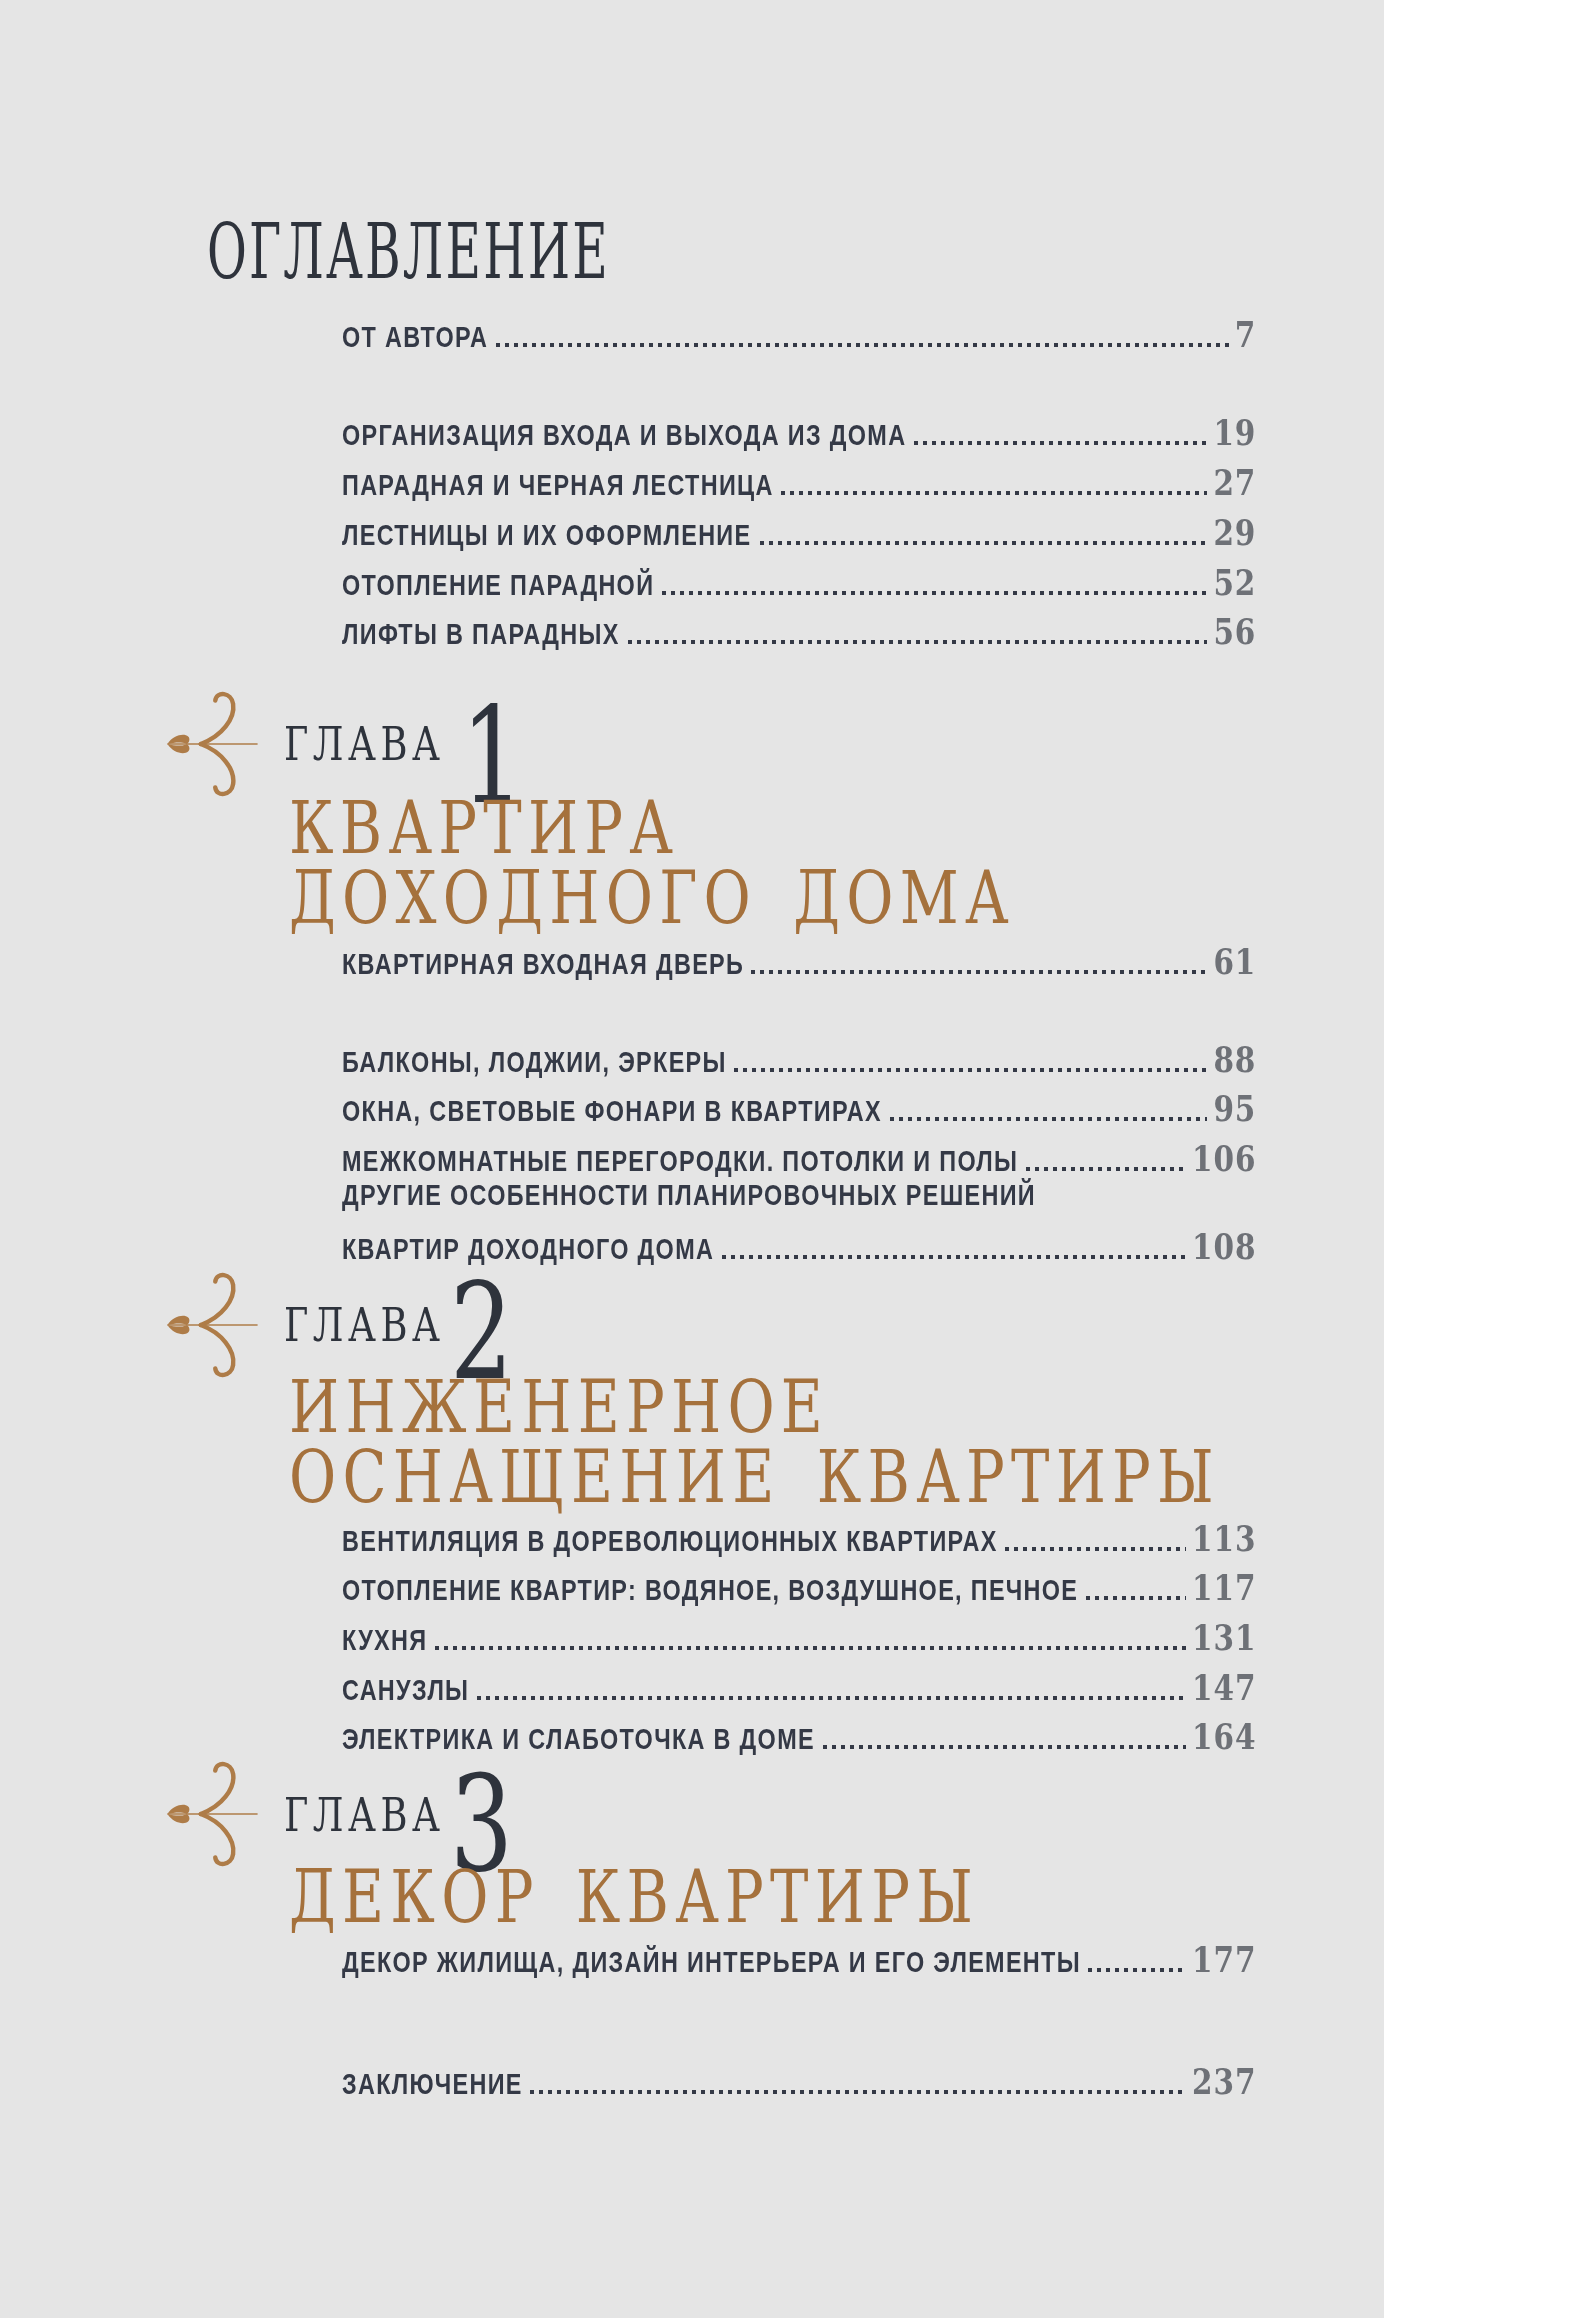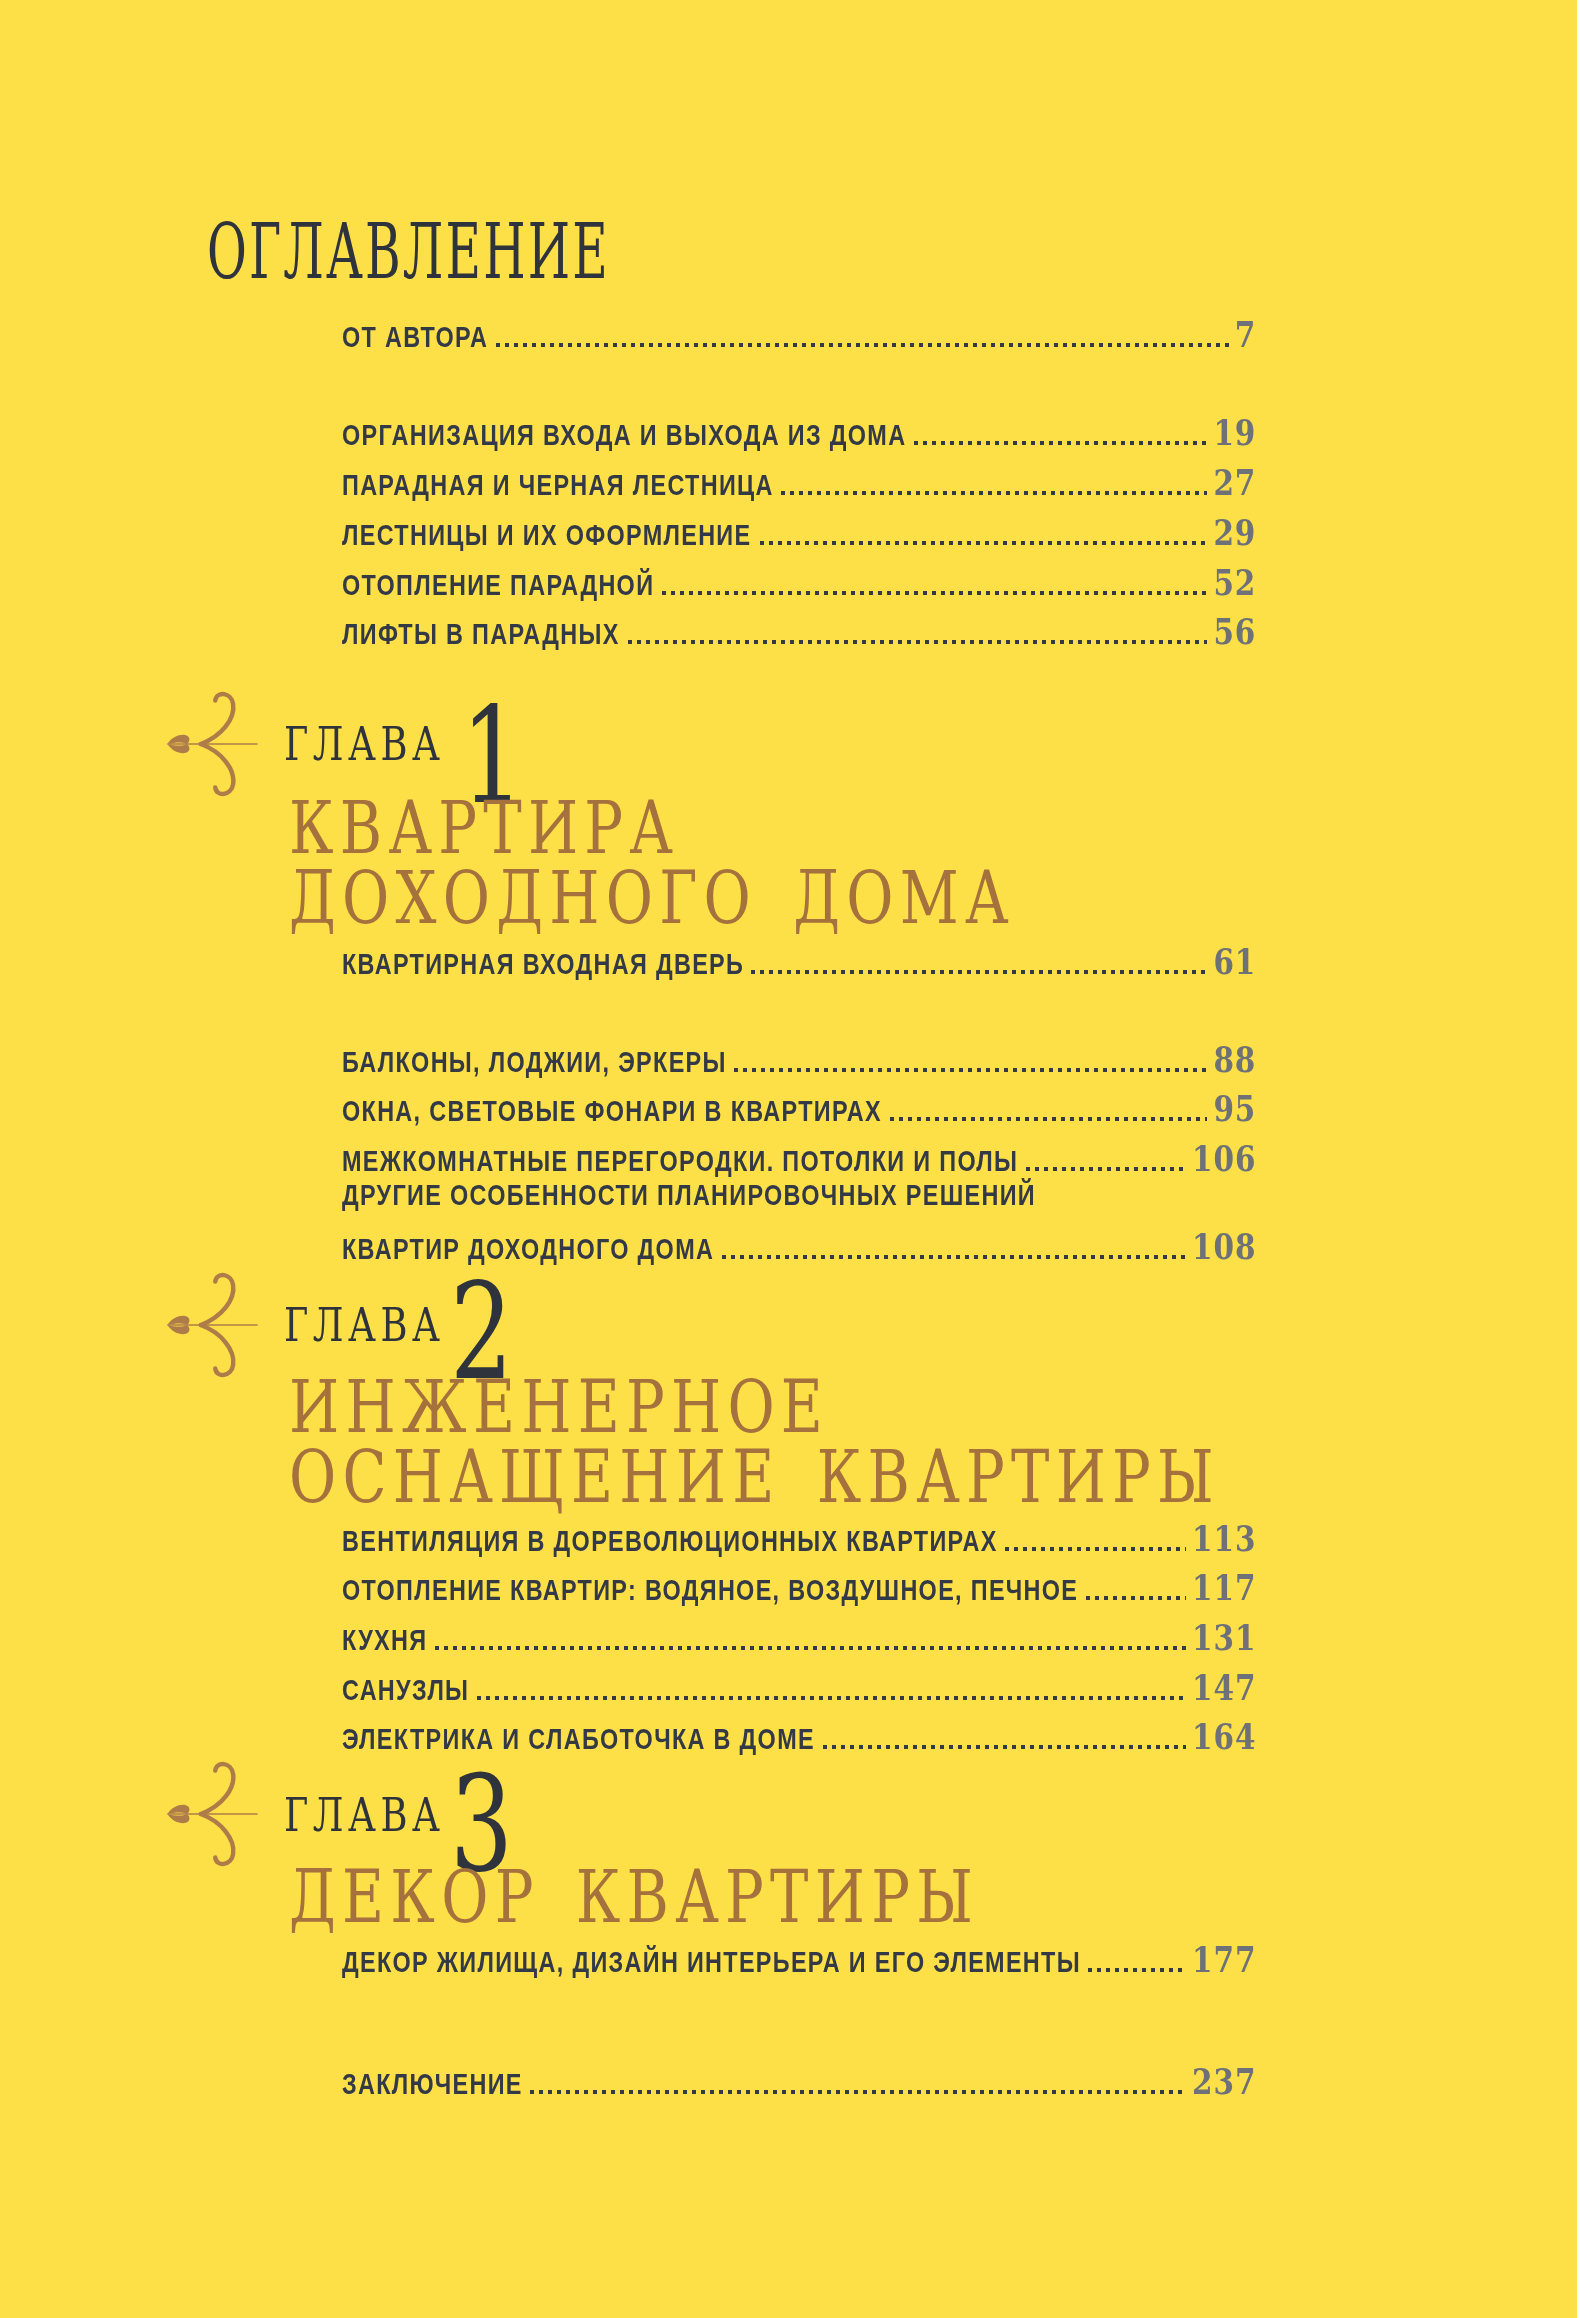--- a/index.html
+++ b/index.html
@@ -3,7 +3,7 @@
 <meta charset="utf-8">
 <style>
   html,body{margin:0;padding:0;background:#ffffff;}
-  .page{position:relative;width:1577px;height:2319px;background:#fde047;overflow:hidden;
+  .page{position:relative;width:1384px;height:2319px;background:#e5e5e5;overflow:hidden;
         font-family:"Liberation Sans",sans-serif;}
 
   

